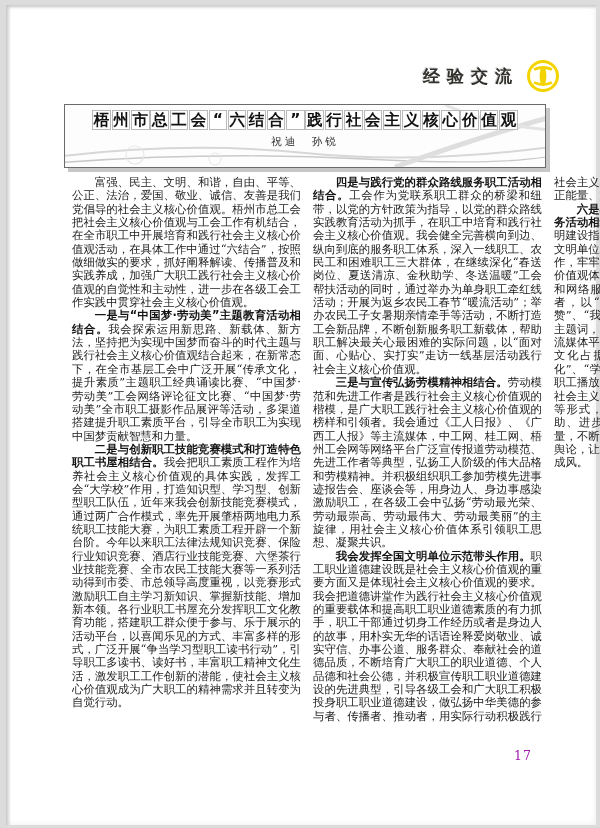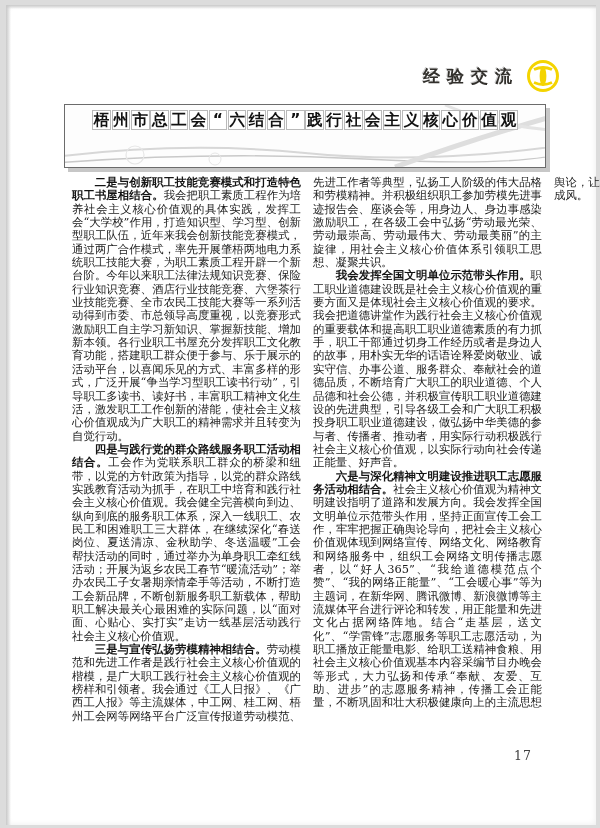--- a/index.html
+++ b/index.html
@@ -126,6 +126,7 @@
         <span class="char-box">值</span>
         <span class="char-box">观</span>
       </div>
+    <div class="authors">祝迪　孙锐</div>
   </div>
 
   <div class="article-body">

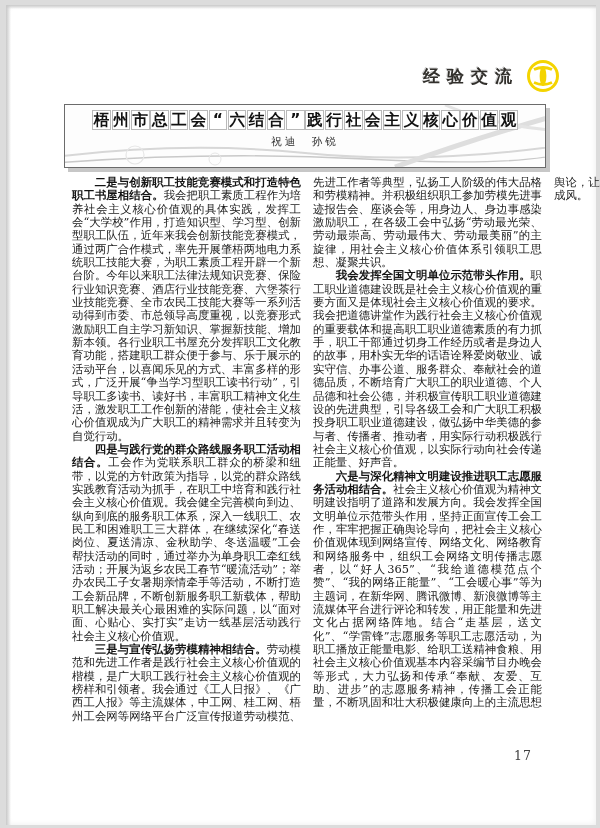--- a/index.html
+++ b/index.html
@@ -130,6 +130,7 @@
   </div>
 
   <div class="article-body">
+    <p><span class="lead"></span><span>富强、民主、文明、和谐，自由、平等、公正、法治，爱国、敬业、诚信、友善是我们党倡导的社会主义核心价值观。梧州市总工会把社会主义核心价值观与工会工作有机结合，在全市职工中开展培育和践行社会主义核心价值观活动，在具体工作中通过“六结合”，按照做细做实的要求，抓好阐释解读、传播普及和实践养成，加强广大职工践行社会主义核心价值观的自觉性和主动性，进一步在各级工会工作实践中贯穿社会主义核心价值观。</span></p>
     <p><span class="lead">二是与创新职工技能竞赛模式和打造特色职工书屋相结合。</span><span>我会把职工素质工程作为培养社会主义核心价值观的具体实践，发挥工会“大学校”作用，打造知识型、学习型、创新型职工队伍，近年来我会创新技能竞赛模式，通过两广合作模式，率先开展肇梧两地电力系统职工技能大赛，为职工素质工程开辟一个新台阶。今年以来职工法律法规知识竞赛、保险行业知识竞赛、酒店行业技能竞赛、六堡茶行业技能竞赛、全市农民工技能大赛等一系列活动得到市委、市总领导高度重视，以竞赛形式激励职工自主学习新知识、掌握新技能、增加新本领。各行业职工书屋充分发挥职工文化教育功能，搭建职工群众便于参与、乐于展示的活动平台，以喜闻乐见的方式、丰富多样的形式，广泛开展“争当学习型职工读书行动”，引导职工多读书、读好书，丰富职工精神文化生活，激发职工工作创新的潜能，使社会主义核心价值观成为广大职工的精神需求并且转变为自觉行动。</span></p>
     <p><span class="lead">四是与践行党的群众路线服务职工活动相结合。</span><span>工会作为党联系职工群众的桥梁和纽带，以党的方针政策为指导，以党的群众路线实践教育活动为抓手，在职工中培育和践行社会主义核心价值观。我会健全完善横向到边、纵向到底的服务职工体系，深入一线职工、农民工和困难职工三大群体，在继续深化“春送岗位、夏送清凉、金秋助学、冬送温暖”工会帮扶活动的同时，通过举办为单身职工牵红线活动；开展为返乡农民工春节“暖流活动”；举办农民工子女暑期亲情牵手等活动，不断打造工会新品牌，不断创新服务职工新载体，帮助职工解决最关心最困难的实际问题，以“面对面、心贴心、实打实”走访一线基层活动践行社会主义核心价值观。</span></p>
     <p><span class="lead">三是与宣传弘扬劳模精神相结合。</span><span>劳动模范和先进工作者是践行社会主义核心价值观的楷模，是广大职工践行社会主义核心价值观的榜样和引领者。我会通过《工人日报》、《广西工人报》等主流媒体，中工网、桂工网、梧州工会网等网络平台广泛宣传报道劳动模范、先进工作者等典型，弘扬工人阶级的伟大品格和劳模精神。并积极组织职工参加劳模先进事迹报告会、座谈会等，用身边人、身边事感染激励职工，在各级工会中弘扬“劳动最光荣、劳动最崇高、劳动最伟大、劳动最美丽”的主旋律，用社会主义核心价值体系引领职工思想、凝聚共识。</span></p>

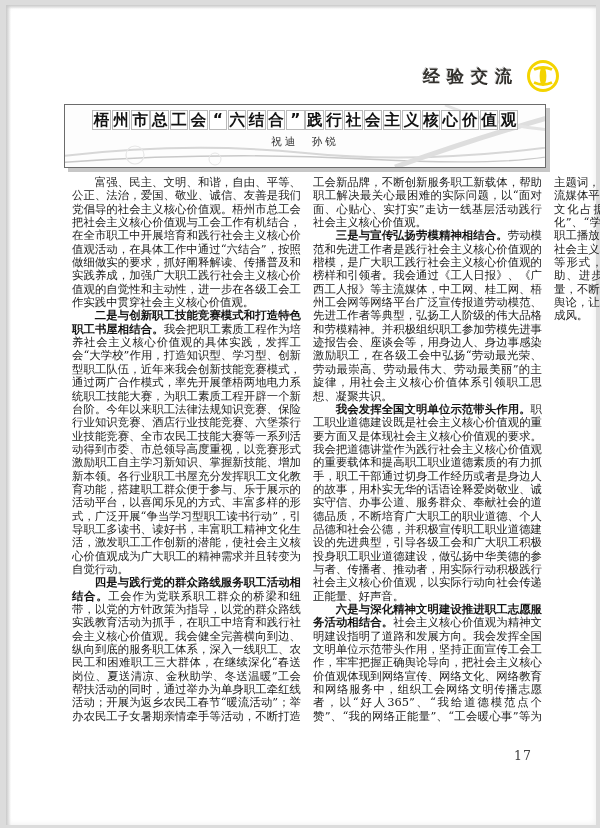--- a/index.html
+++ b/index.html
@@ -131,6 +131,7 @@
 
   <div class="article-body">
     <p><span class="lead"></span><span>富强、民主、文明、和谐，自由、平等、公正、法治，爱国、敬业、诚信、友善是我们党倡导的社会主义核心价值观。梧州市总工会把社会主义核心价值观与工会工作有机结合，在全市职工中开展培育和践行社会主义核心价值观活动，在具体工作中通过“六结合”，按照做细做实的要求，抓好阐释解读、传播普及和实践养成，加强广大职工践行社会主义核心价值观的自觉性和主动性，进一步在各级工会工作实践中贯穿社会主义核心价值观。</span></p>
+    <p><span class="lead">一是与“中国梦·劳动美”主题教育活动相结合。</span><span>我会探索运用新思路、新载体、新方法，坚持把为实现中国梦而奋斗的时代主题与践行社会主义核心价值观结合起来，在新常态下，在全市基层工会中广泛开展“传承文化，提升素质”主题职工经典诵读比赛、“中国梦·劳动美”工会网络评论征文比赛、“中国梦·劳动美”全市职工摄影作品展评等活动，多渠道搭建提升职工素质平台，引导全市职工为实现中国梦贡献智慧和力量。</span></p>
     <p><span class="lead">二是与创新职工技能竞赛模式和打造特色职工书屋相结合。</span><span>我会把职工素质工程作为培养社会主义核心价值观的具体实践，发挥工会“大学校”作用，打造知识型、学习型、创新型职工队伍，近年来我会创新技能竞赛模式，通过两广合作模式，率先开展肇梧两地电力系统职工技能大赛，为职工素质工程开辟一个新台阶。今年以来职工法律法规知识竞赛、保险行业知识竞赛、酒店行业技能竞赛、六堡茶行业技能竞赛、全市农民工技能大赛等一系列活动得到市委、市总领导高度重视，以竞赛形式激励职工自主学习新知识、掌握新技能、增加新本领。各行业职工书屋充分发挥职工文化教育功能，搭建职工群众便于参与、乐于展示的活动平台，以喜闻乐见的方式、丰富多样的形式，广泛开展“争当学习型职工读书行动”，引导职工多读书、读好书，丰富职工精神文化生活，激发职工工作创新的潜能，使社会主义核心价值观成为广大职工的精神需求并且转变为自觉行动。</span></p>
     <p><span class="lead">四是与践行党的群众路线服务职工活动相结合。</span><span>工会作为党联系职工群众的桥梁和纽带，以党的方针政策为指导，以党的群众路线实践教育活动为抓手，在职工中培育和践行社会主义核心价值观。我会健全完善横向到边、纵向到底的服务职工体系，深入一线职工、农民工和困难职工三大群体，在继续深化“春送岗位、夏送清凉、金秋助学、冬送温暖”工会帮扶活动的同时，通过举办为单身职工牵红线活动；开展为返乡农民工春节“暖流活动”；举办农民工子女暑期亲情牵手等活动，不断打造工会新品牌，不断创新服务职工新载体，帮助职工解决最关心最困难的实际问题，以“面对面、心贴心、实打实”走访一线基层活动践行社会主义核心价值观。</span></p>
     <p><span class="lead">三是与宣传弘扬劳模精神相结合。</span><span>劳动模范和先进工作者是践行社会主义核心价值观的楷模，是广大职工践行社会主义核心价值观的榜样和引领者。我会通过《工人日报》、《广西工人报》等主流媒体，中工网、桂工网、梧州工会网等网络平台广泛宣传报道劳动模范、先进工作者等典型，弘扬工人阶级的伟大品格和劳模精神。并积极组织职工参加劳模先进事迹报告会、座谈会等，用身边人、身边事感染激励职工，在各级工会中弘扬“劳动最光荣、劳动最崇高、劳动最伟大、劳动最美丽”的主旋律，用社会主义核心价值体系引领职工思想、凝聚共识。</span></p>

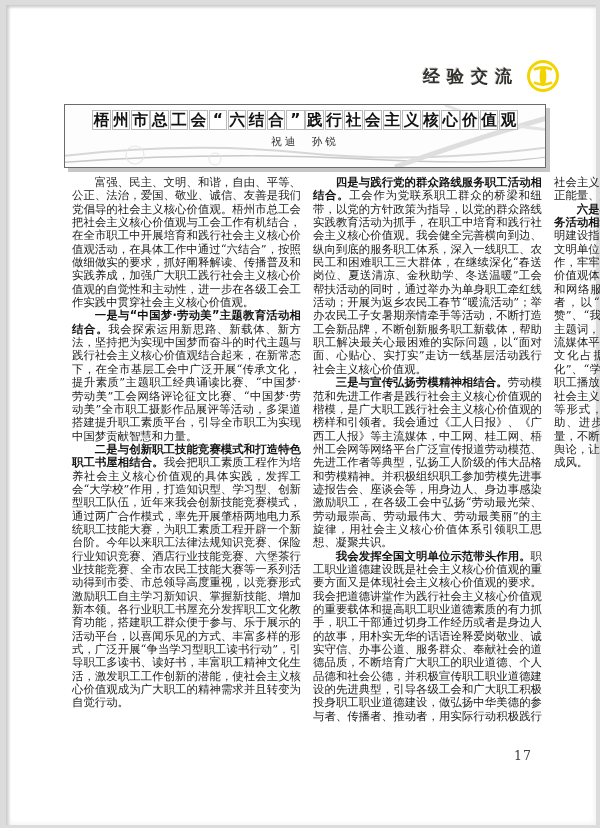--- a/index.html
+++ b/index.html
@@ -69,7 +69,7 @@
   
   .page-number{
     position:absolute;right:64px;bottom:62px;
-    font-size:12.5px;color:#404040;letter-spacing:1px;text-align:right;
+    font-size:12.5px;color:#a21caf;letter-spacing:1px;text-align:right;
   }
   .edge-top{position:absolute;left:0;top:0;width:100%;height:4px;
     background:linear-gradient(#c9c9c9,rgba(255,255,255,0));}

